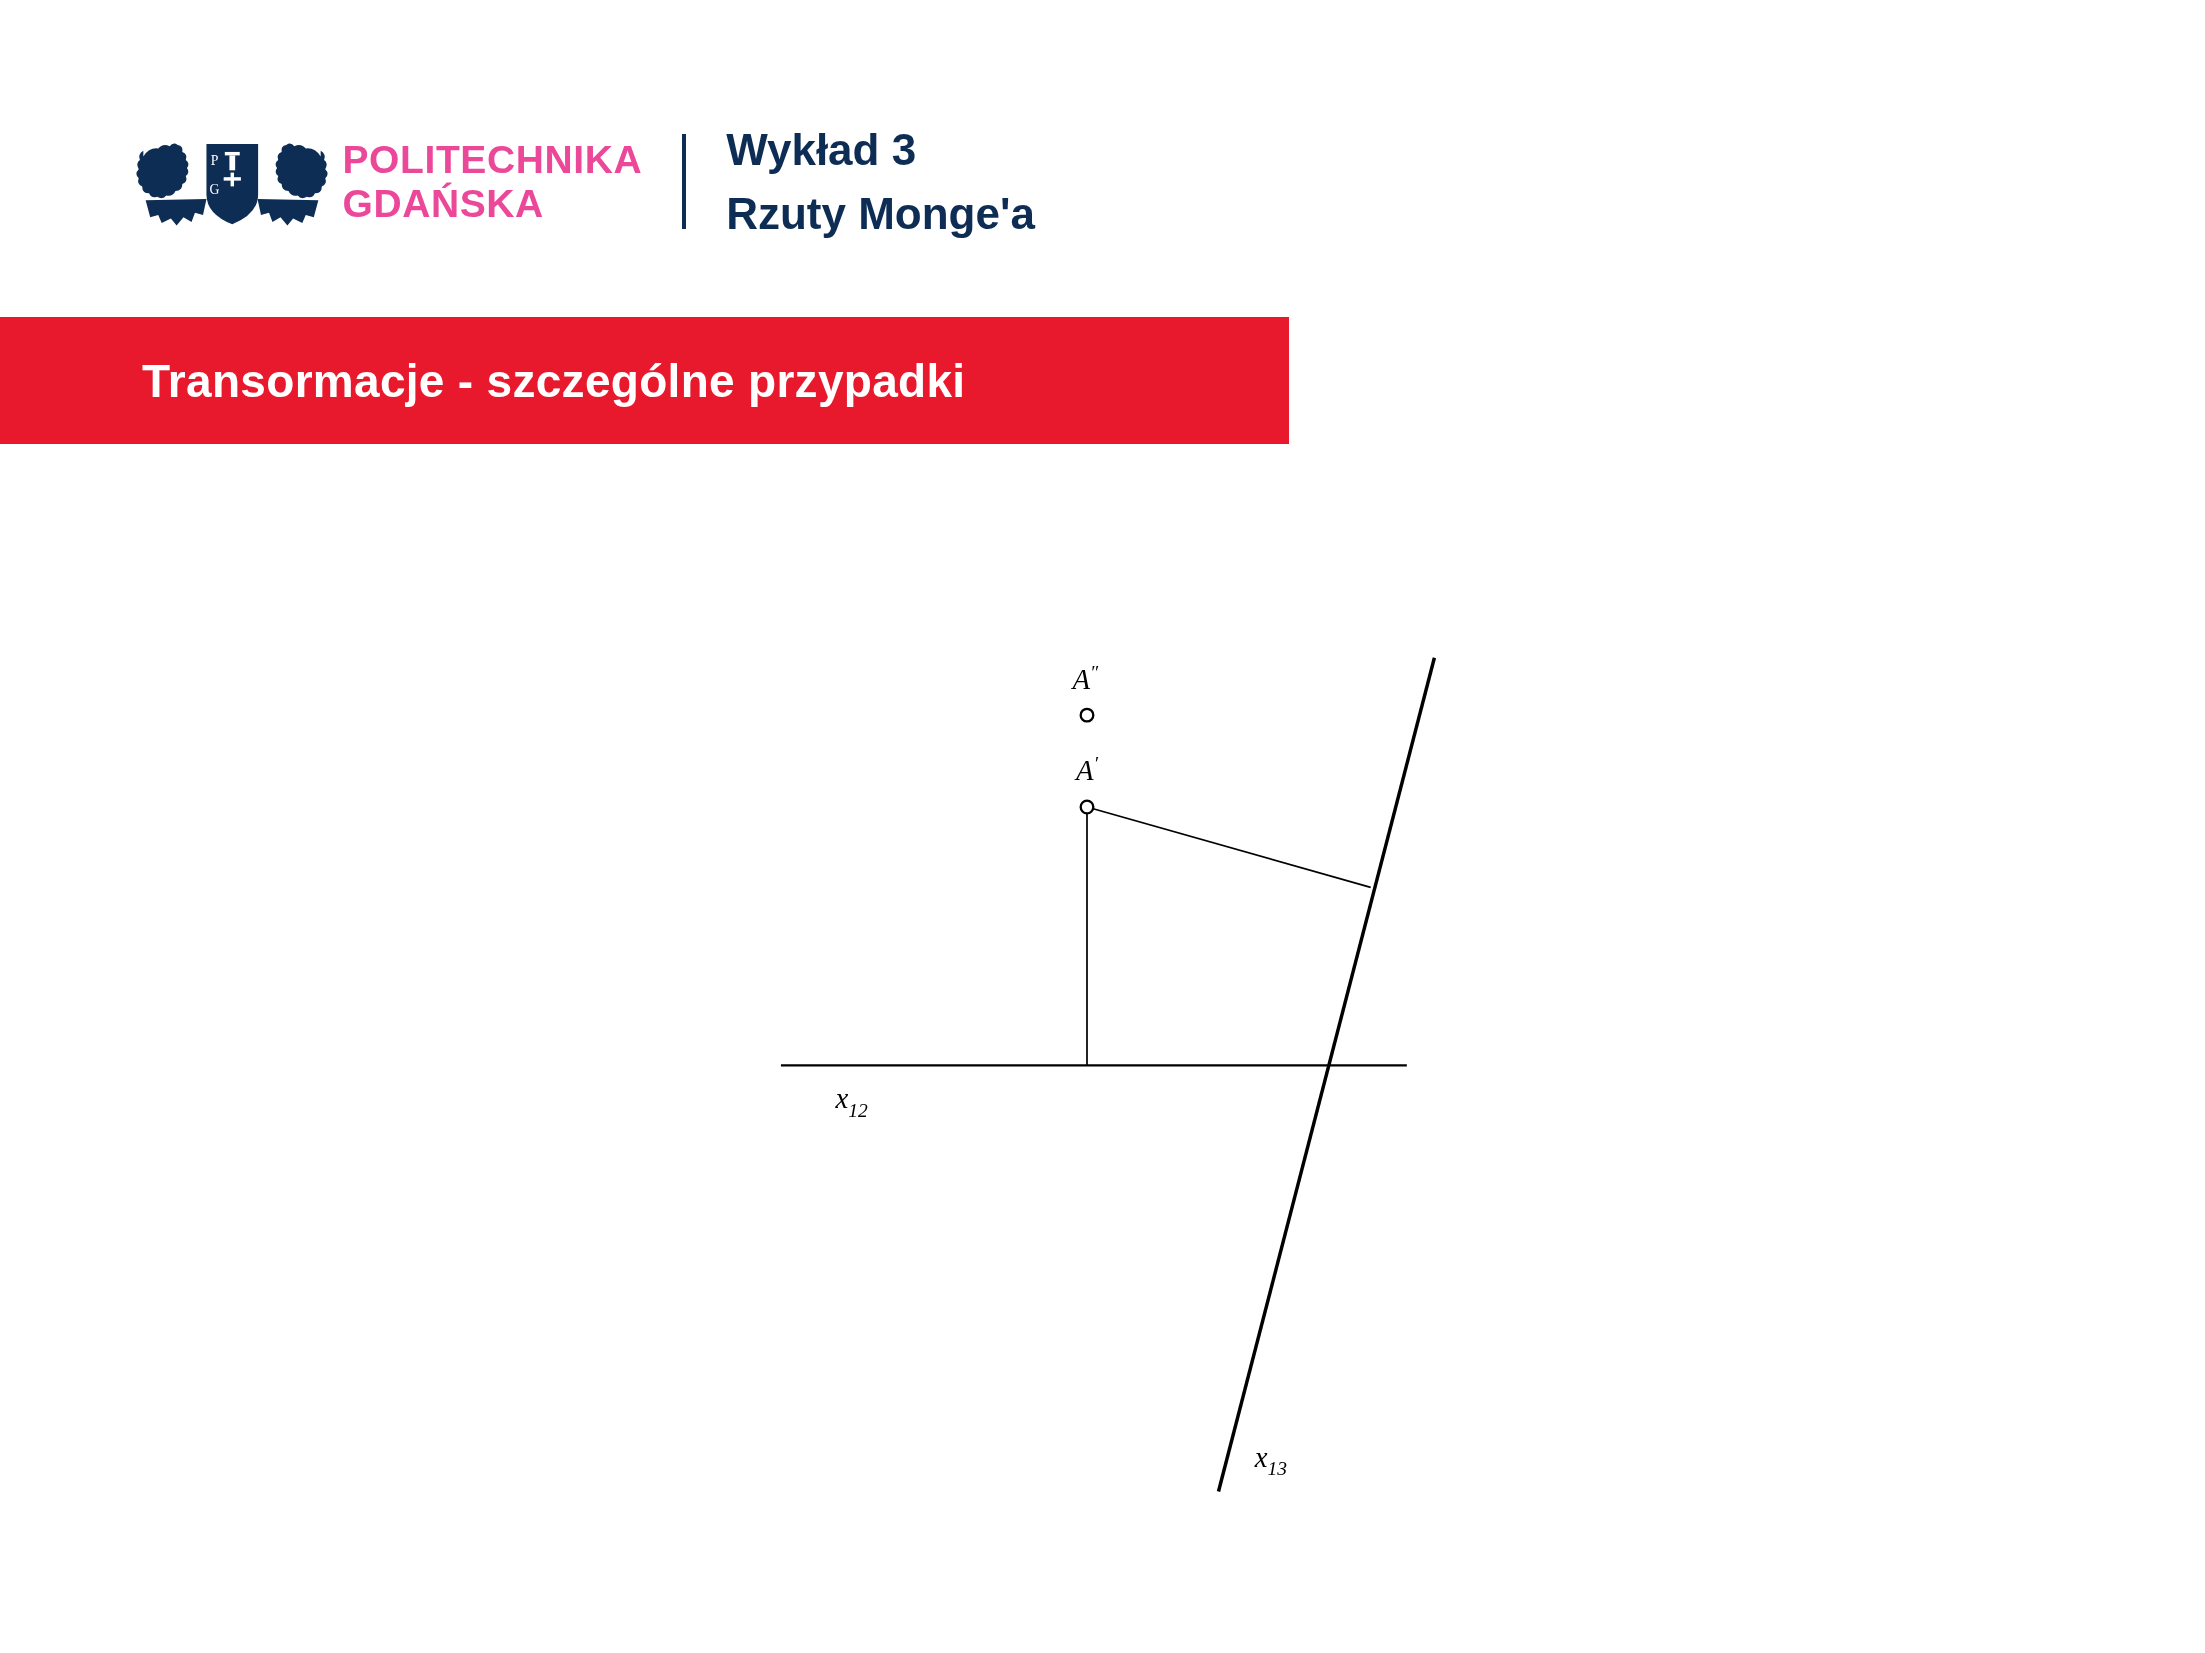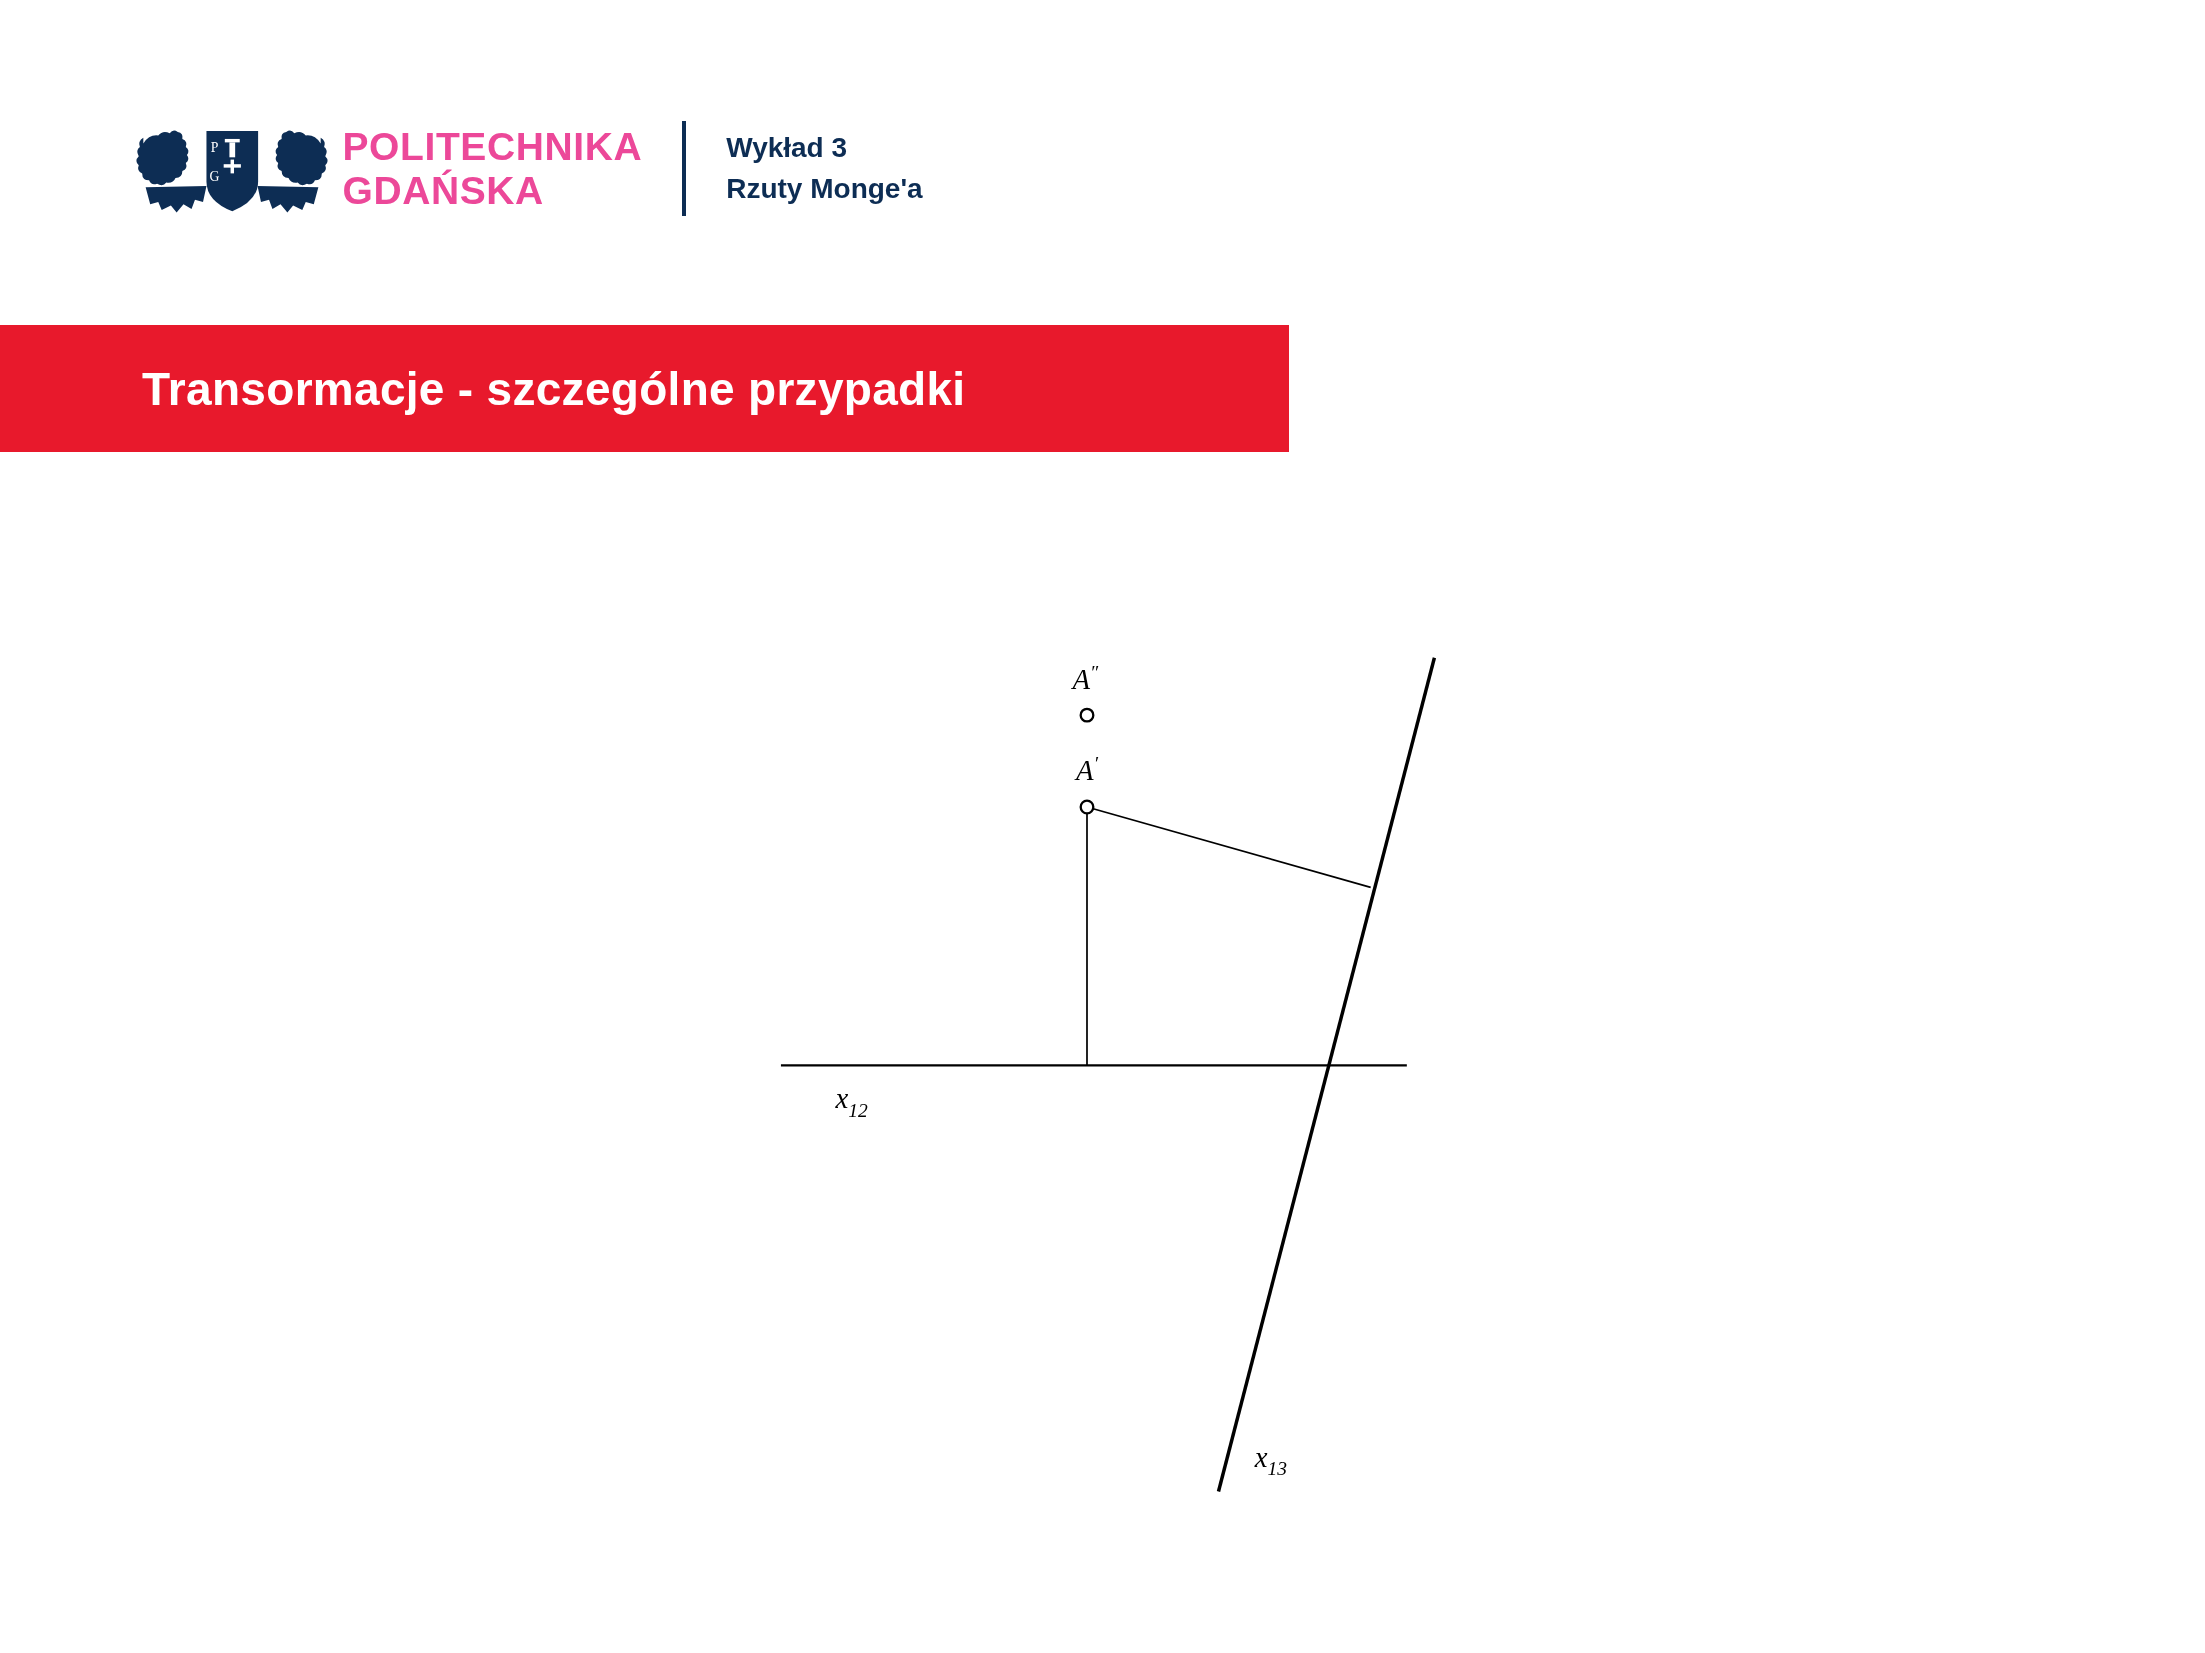--- a/index.html
+++ b/index.html
@@ -56,7 +56,7 @@
   .lecture-block {
     color: #0d2d54;
     font-weight: bold;
-    font-size: 28px;
+    font-size: 44px;
     line-height: 1.45;
   }
 

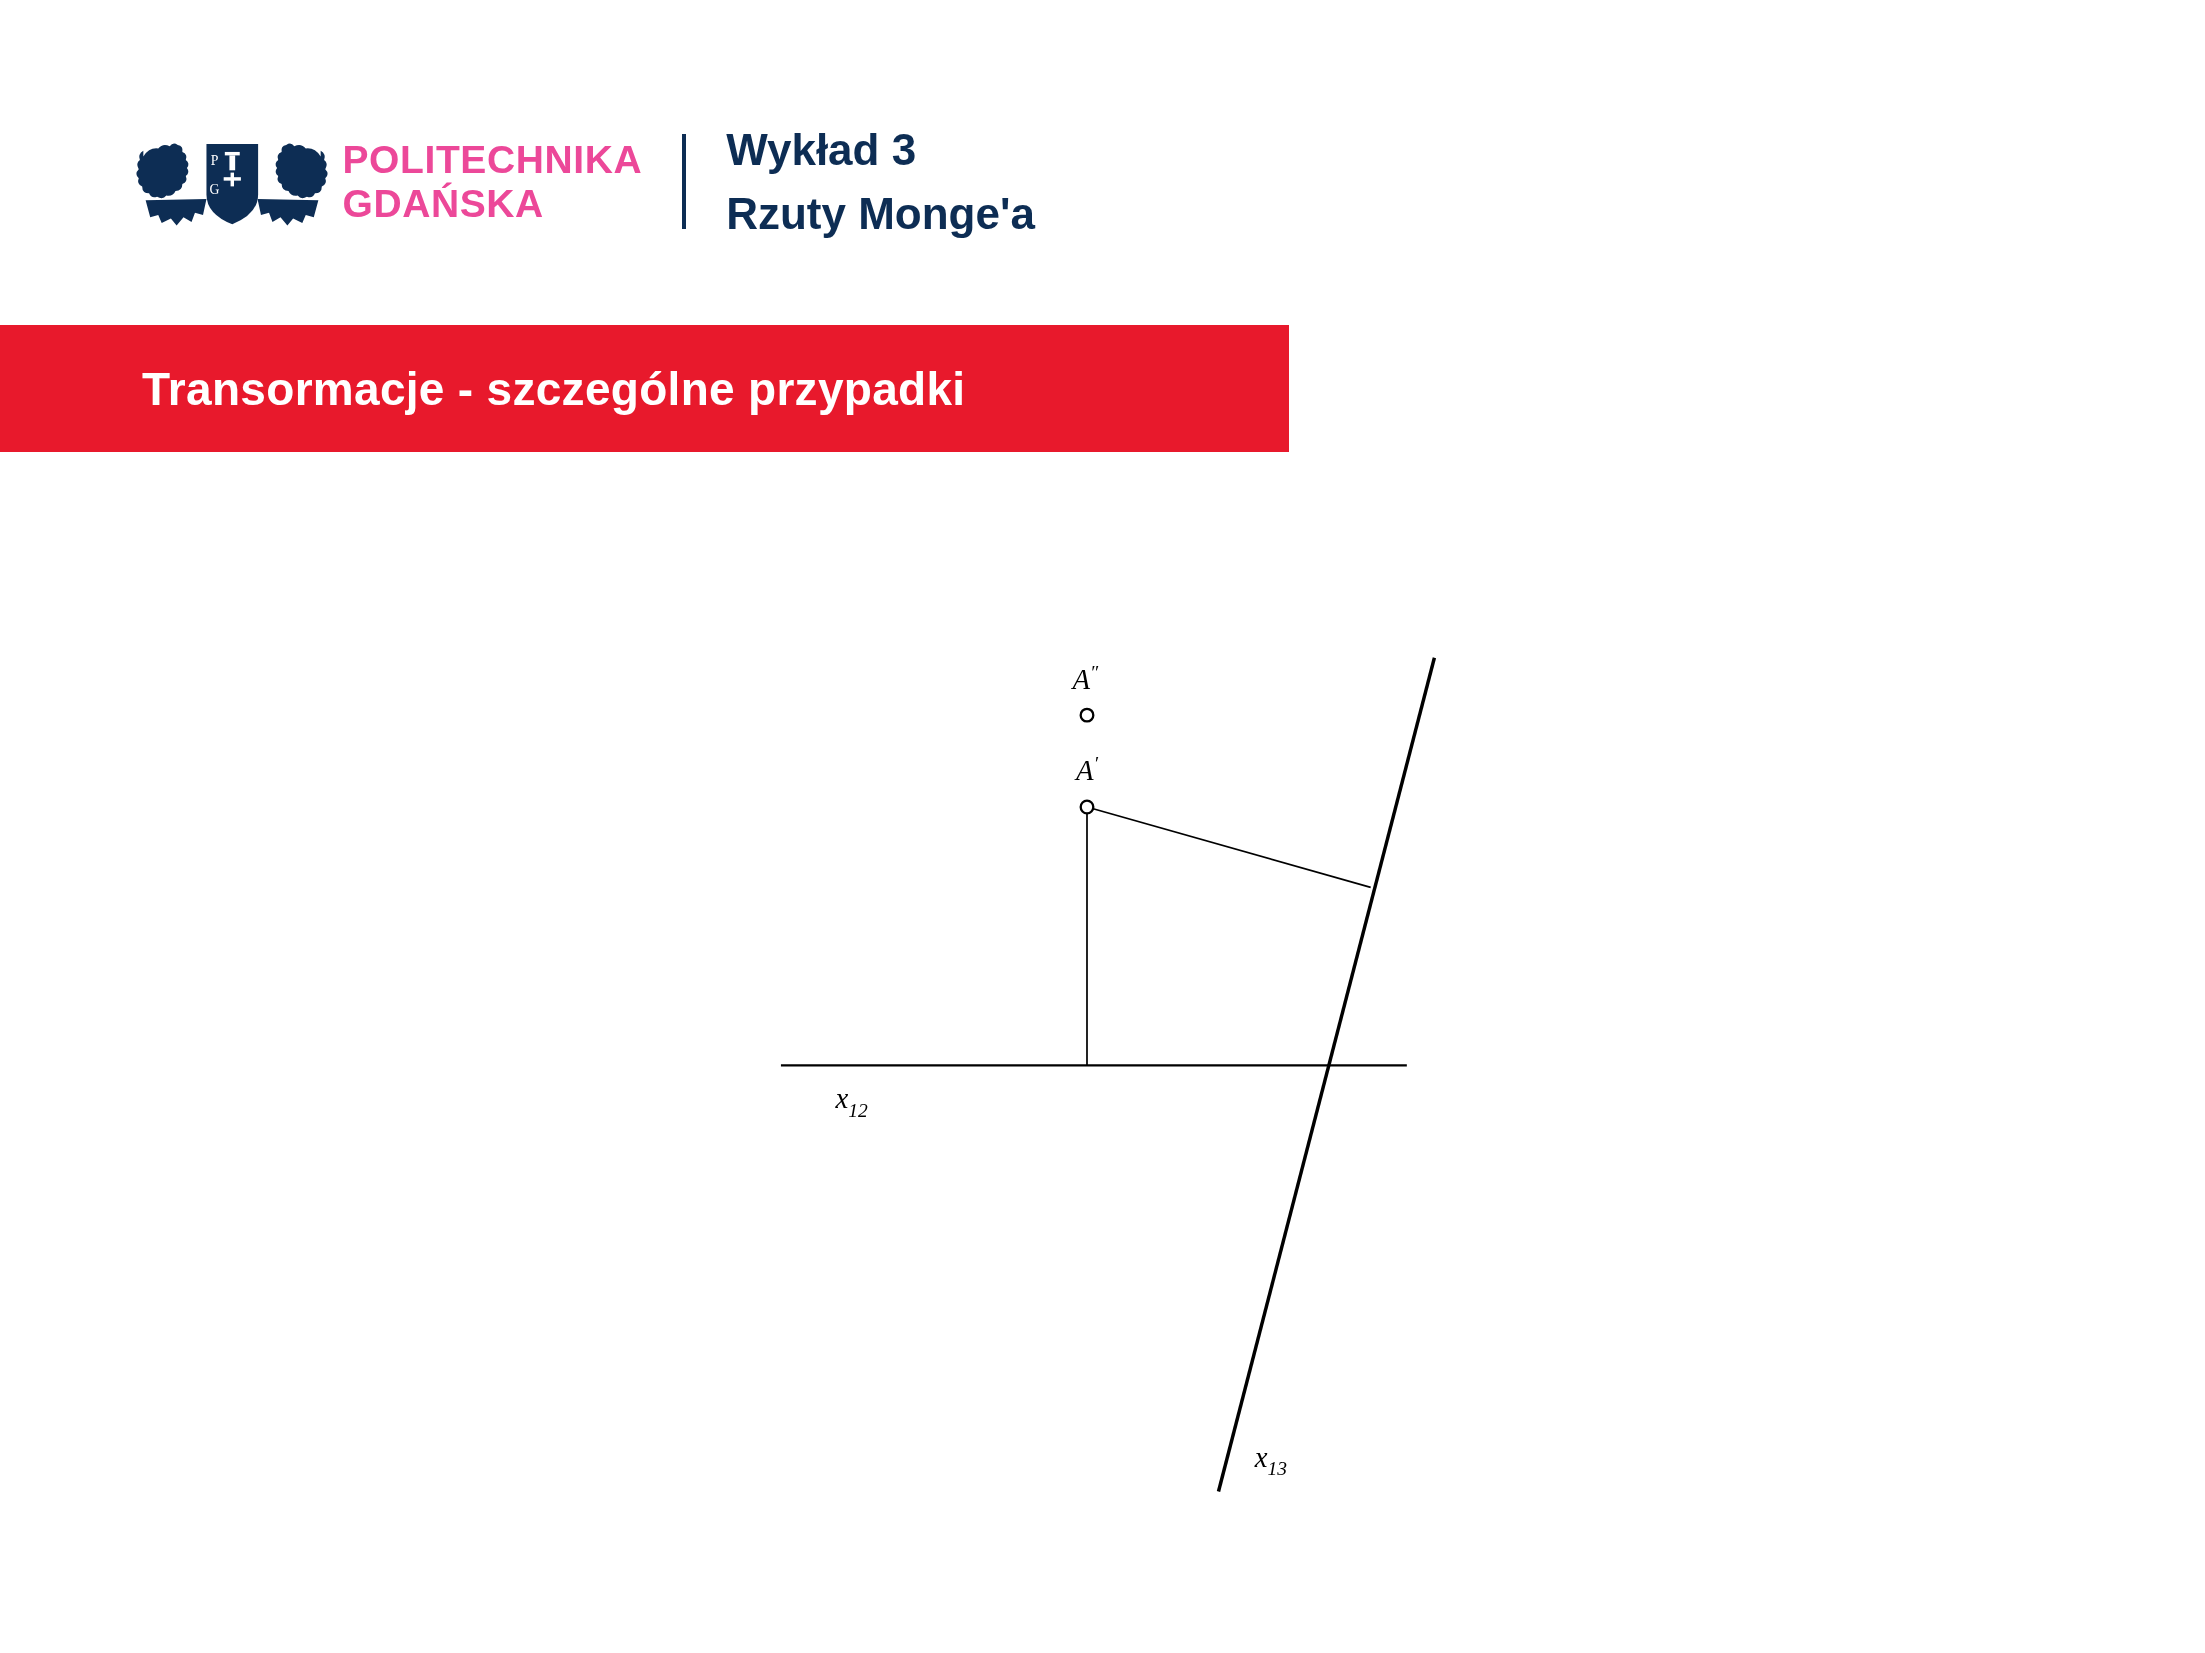--- a/index.html
+++ b/index.html
@@ -64,7 +64,7 @@
   .title-banner {
     position: absolute;
     left: 0;
-    top: 325px;
+    top: 317px;
     width: 1289px;
     height: 127px;
     background: #e8192c;

